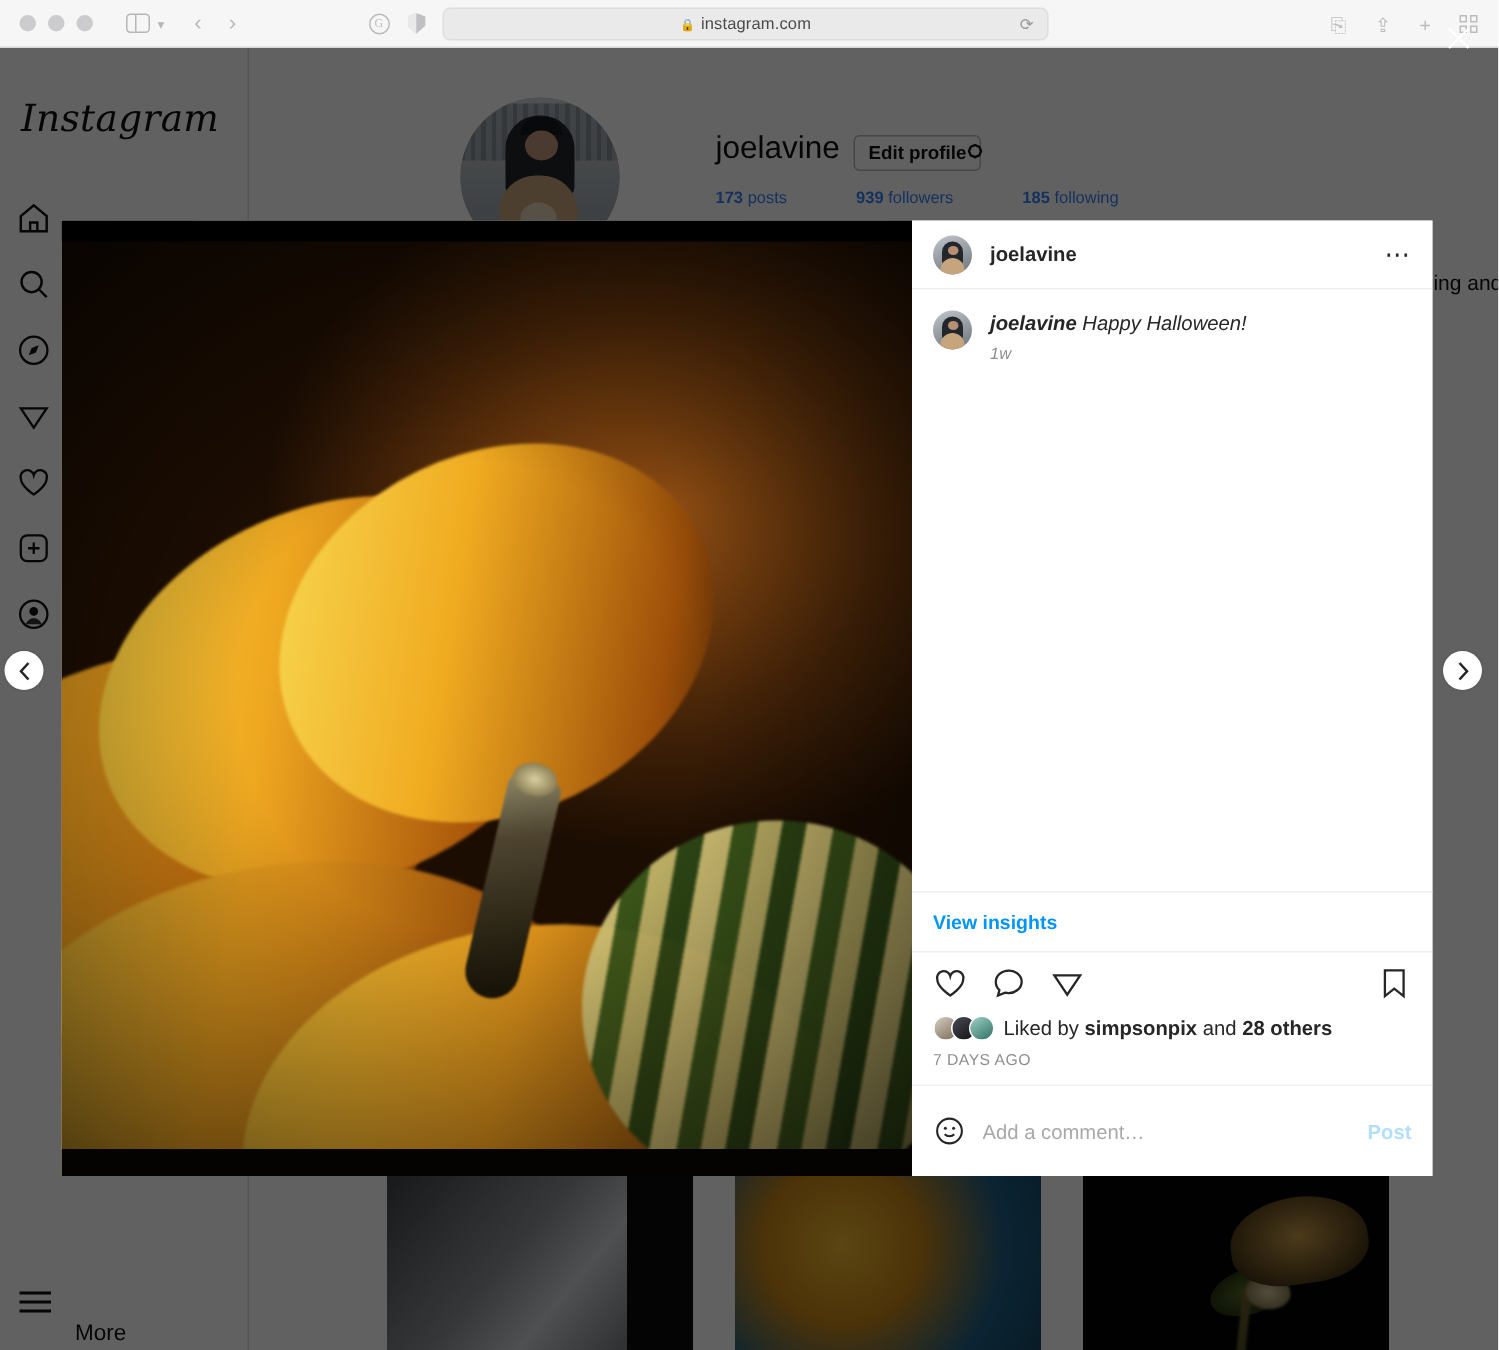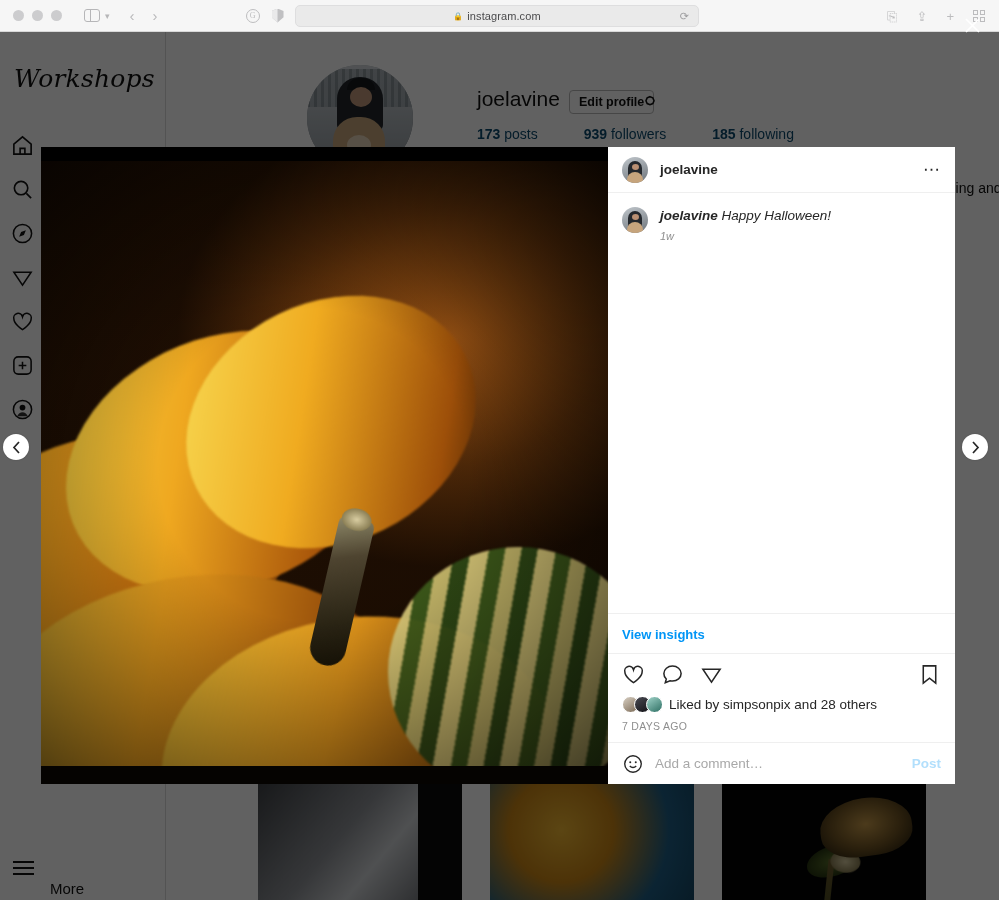--- a/index.html
+++ b/index.html
@@ -313,7 +313,7 @@
   <div class="page">
 
     <div class="ig-sidebar">
-      <div class="ig-logo">Workshops</div>
+      <div class="ig-logo">Instagram</div>
       <div class="nav-list">
 
         <div class="nav-item">

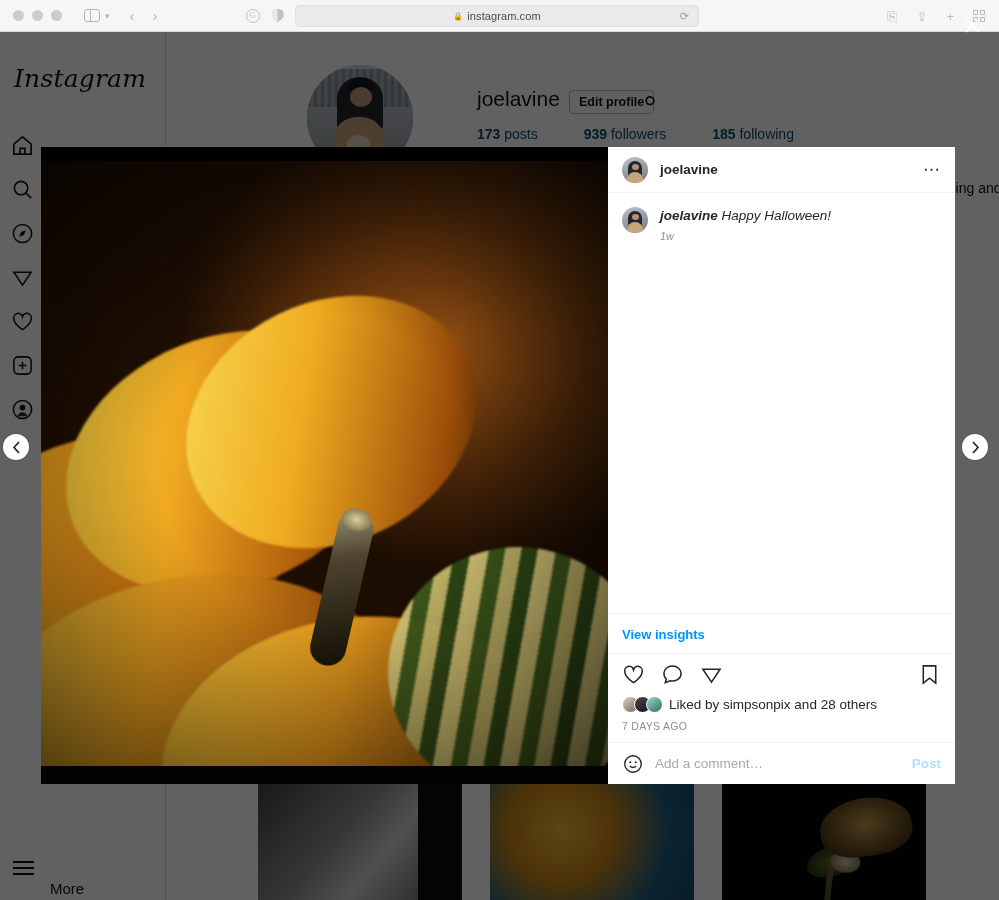--- a/index.html
+++ b/index.html
@@ -126,7 +126,7 @@
   }
   .gear-ic { position: absolute; left: 473px; top: 58px; width: 22px; height: 22px; }
   .stats { position: absolute; left: 311px; top: 94px; display: flex; gap: 46px; }
-  .stats .st { font-size: 14px; color: #0c4a6e; }
+  .stats .st { font-size: 11px; color: #3b82f6; }
   .stats .st b { font-weight: bold; }
   .bio { position: absolute; left: 311px; top: 126px; width: 600px; font-size: 14px;
          color: #111; line-height: 1.45; }

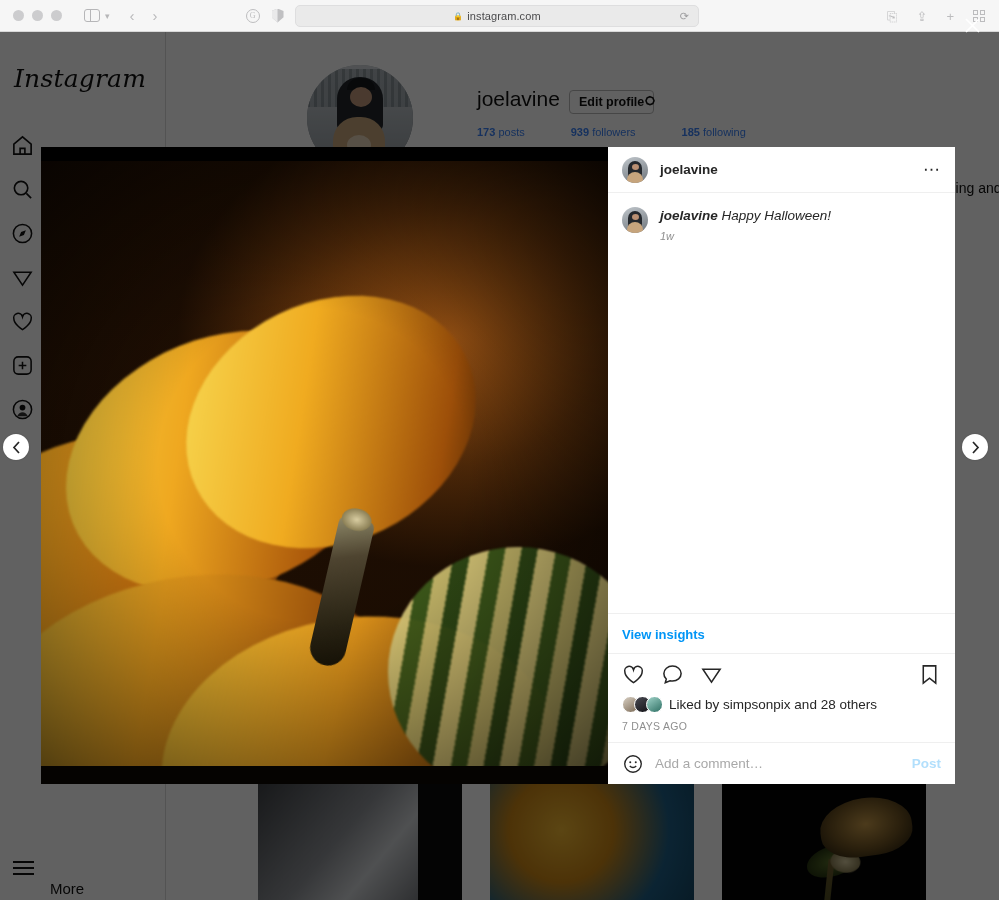--- a/index.html
+++ b/index.html
@@ -254,7 +254,7 @@
   .la2 { background: linear-gradient(145deg,#4a4a52,#121216); }
   .la3 { background: linear-gradient(145deg,#9fd2c8,#2e6f63); }
   .likes-txt { font-size: 13.5px; color: #262626; }
-  .likes-txt b { font-weight: normal; }
+  .likes-txt b { font-weight: bold; }
   .ago { font-size: 10.5px; color: #8e8e8e; letter-spacing: .3px; margin: 7px 0 10px 0; }
 
   .add-cmt {

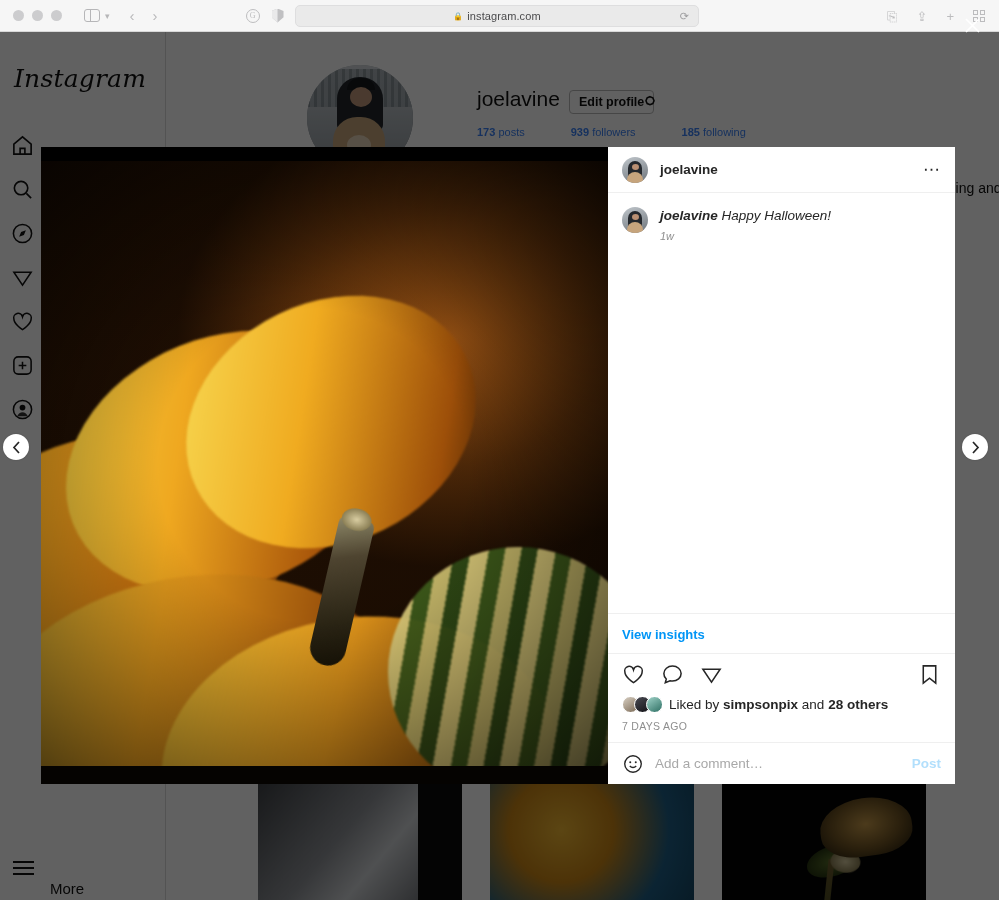--- a/index.html
+++ b/index.html
@@ -258,7 +258,7 @@
   .ago { font-size: 10.5px; color: #8e8e8e; letter-spacing: .3px; margin: 7px 0 10px 0; }
 
   .add-cmt {
-    border-top: 1px solid #efefef; height: 42px; display: flex; align-items: center;
+    border-top: 1px solid #efefef; height: 61px; display: flex; align-items: center;
     gap: 11px; padding: 0 14px; flex: none;
   }
   .emoji-ic { width: 22px; height: 22px; cursor: pointer; color: #262626; }

